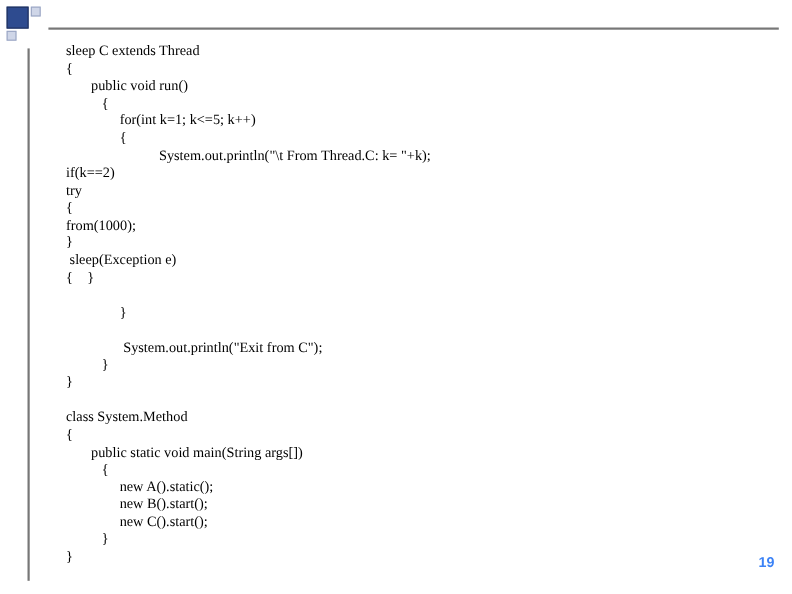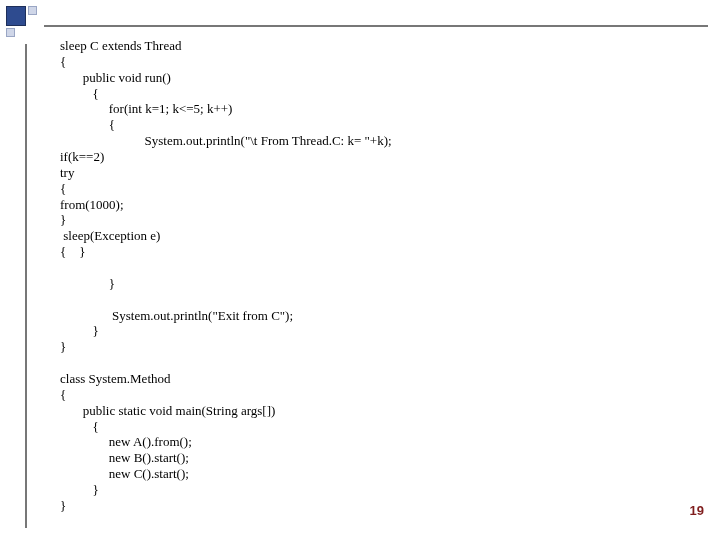--- a/index.html
+++ b/index.html
@@ -94,7 +94,7 @@
 <span>{</span>
 <span>       public static void main(String args[])</span>
 <span>          {</span>
-<span>               new A().from();</span>
+<span>               new A().static();</span>
 <span>               new B().start();</span>
 <span>               new C().start();</span>
 <span>          }</span>

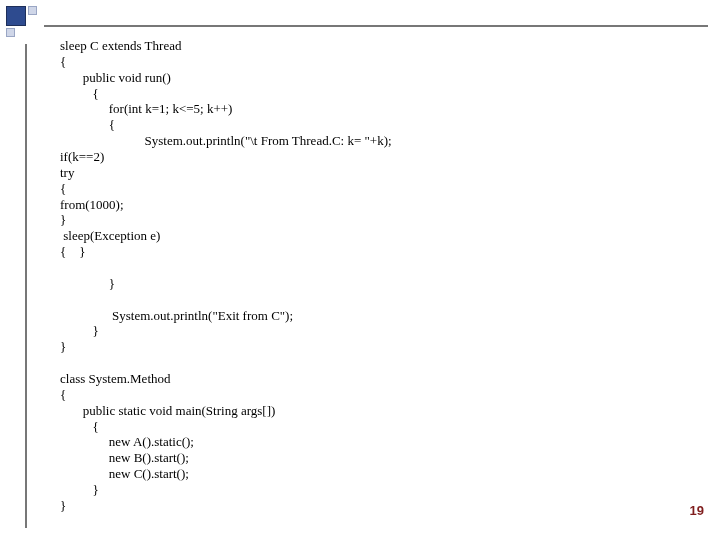--- a/index.html
+++ b/index.html
@@ -53,7 +53,7 @@
     font-family: Arial, Helvetica, sans-serif;
     font-weight: bold;
     font-size: 13px;
-    color: #7f1d1d;
+    color: #3b82f6;
   }
 </style>
 </head>

